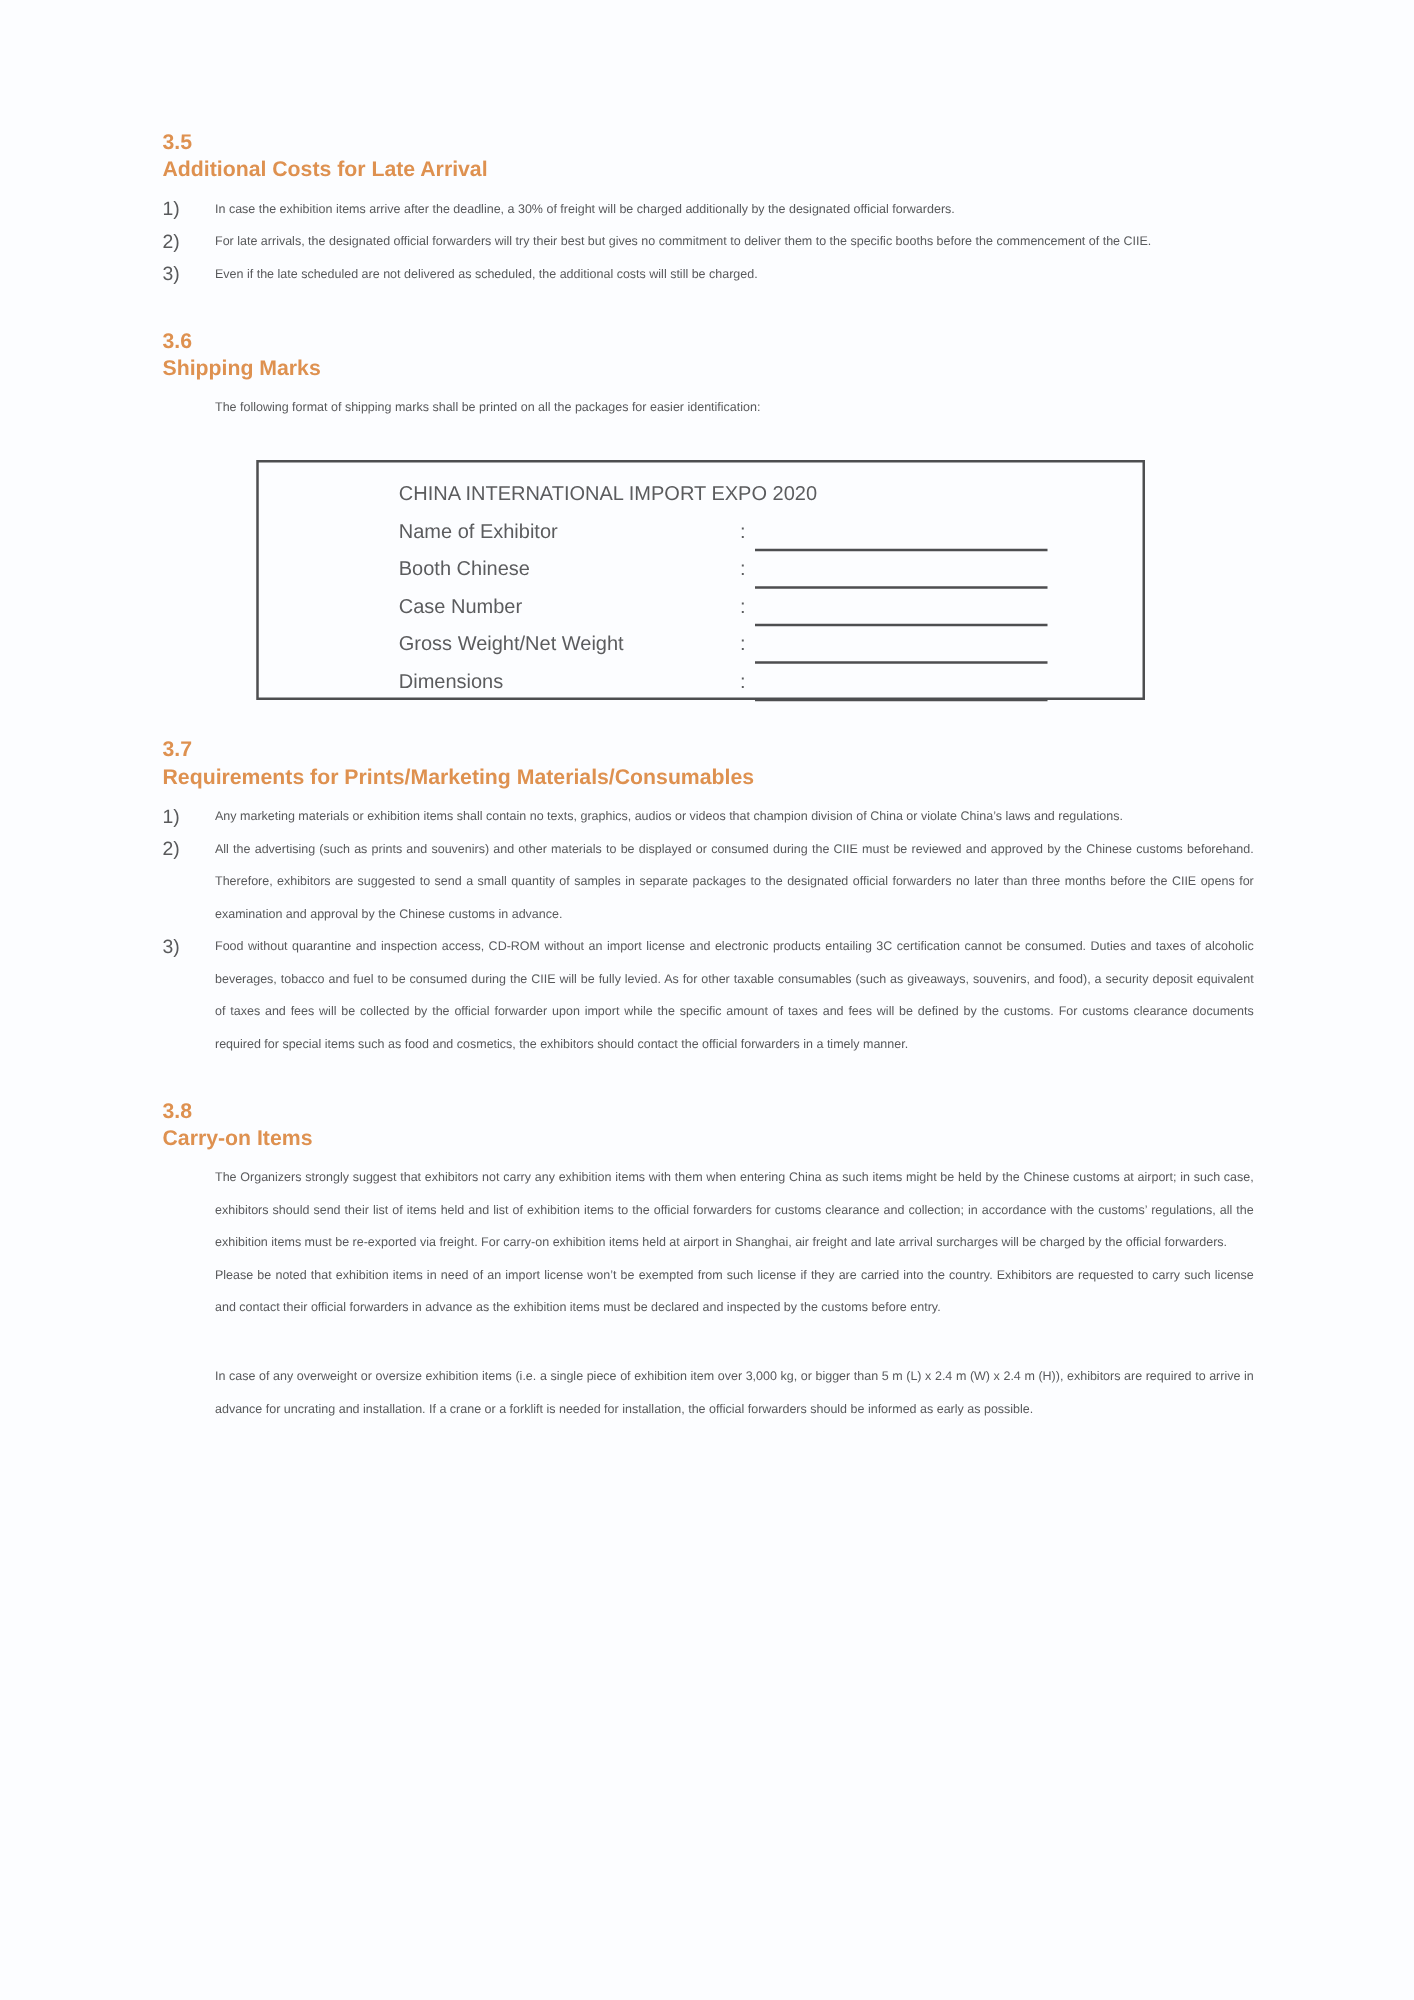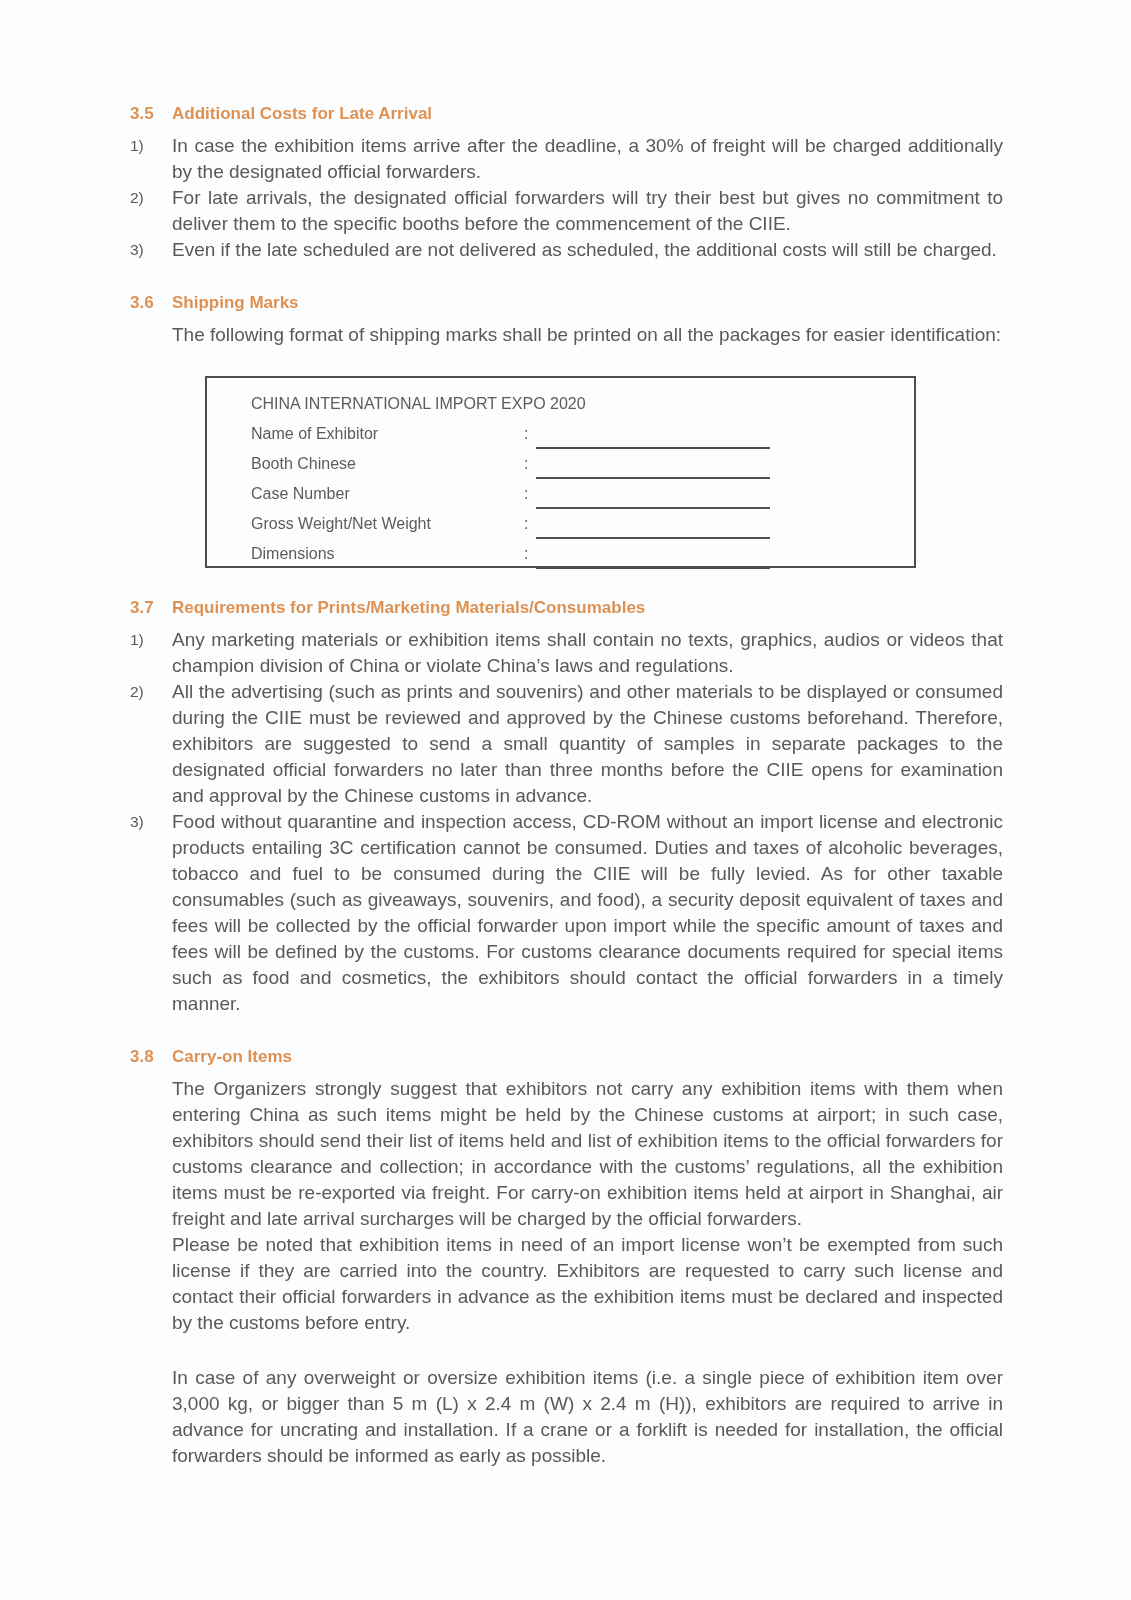--- a/index.html
+++ b/index.html
@@ -28,6 +28,7 @@
     font-weight: bold;
     line-height: 22px;
     margin-bottom: 8px;
+    flex-direction: column;
   }
   .sec-num { width: 42px; flex: none; }
   .li { display: flex; }

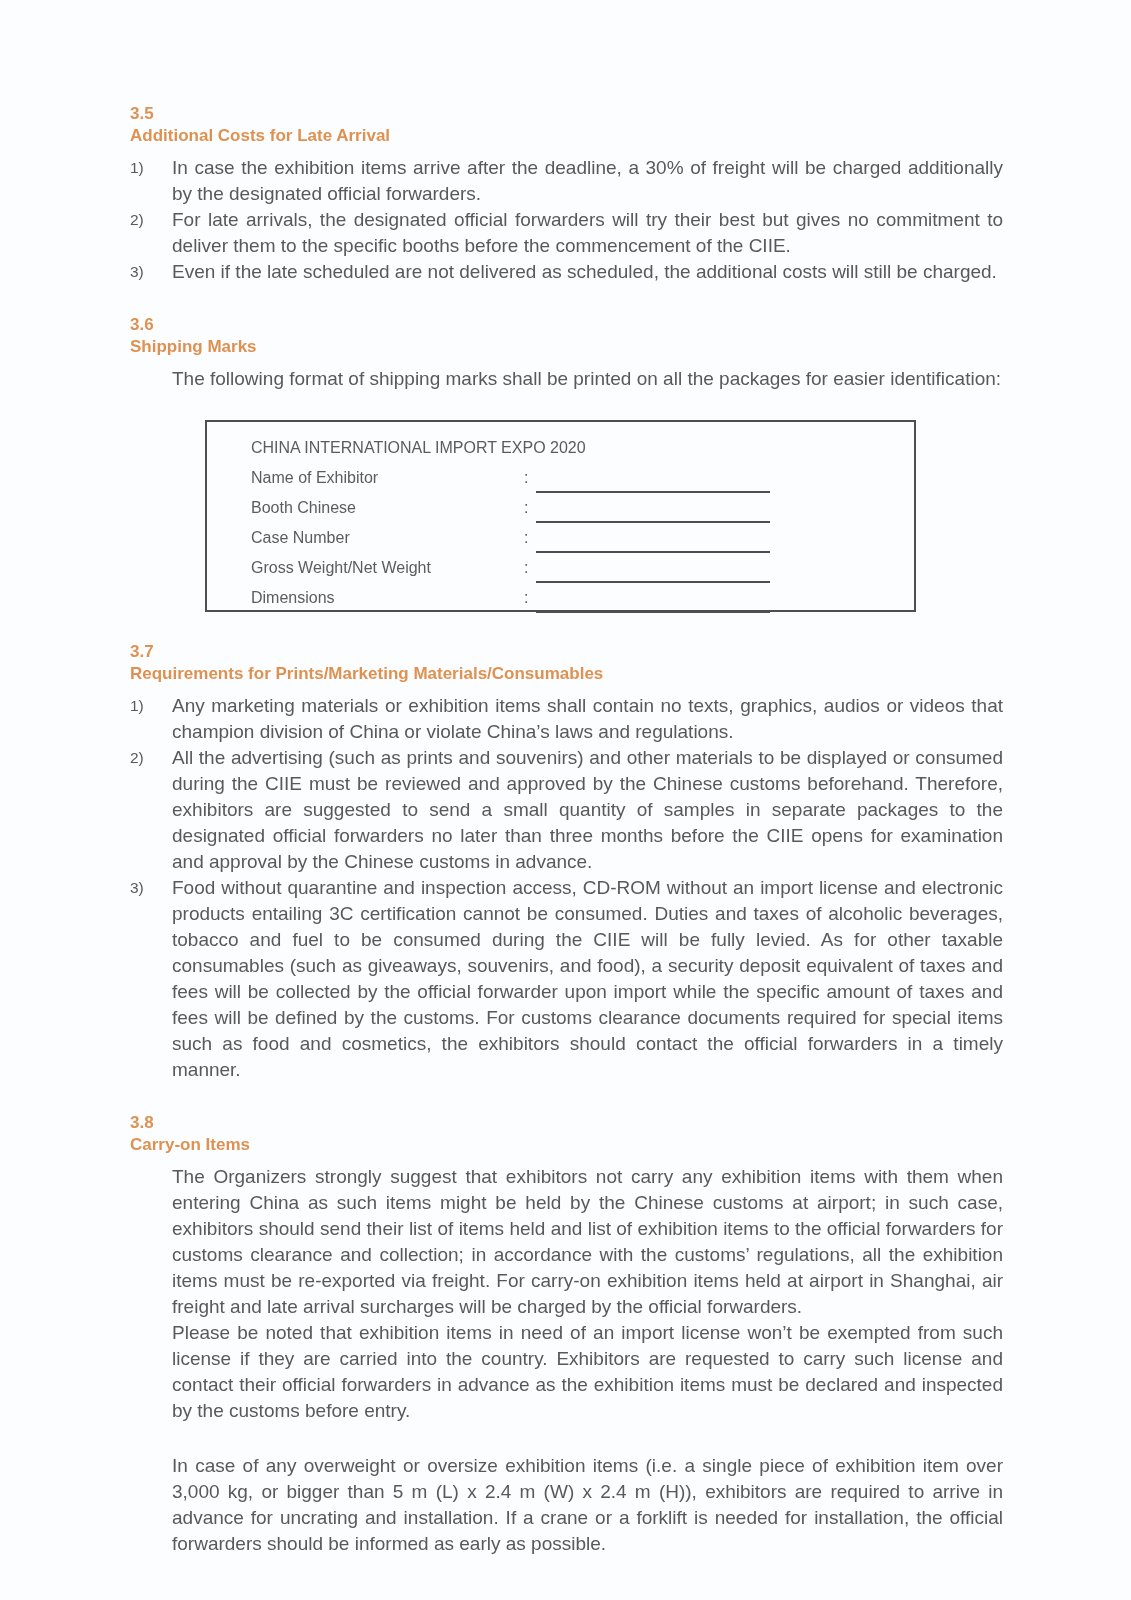--- a/index.html
+++ b/index.html
@@ -34,7 +34,7 @@
   .li { display: flex; }
   .li .marker { width: 42px; flex: none; font-size: 15.5px; line-height: 26px; }
   p.body-text {
-    font-size: 19px;
+    font-size: 10px;
     line-height: 26px;
     text-align: justify;
   }

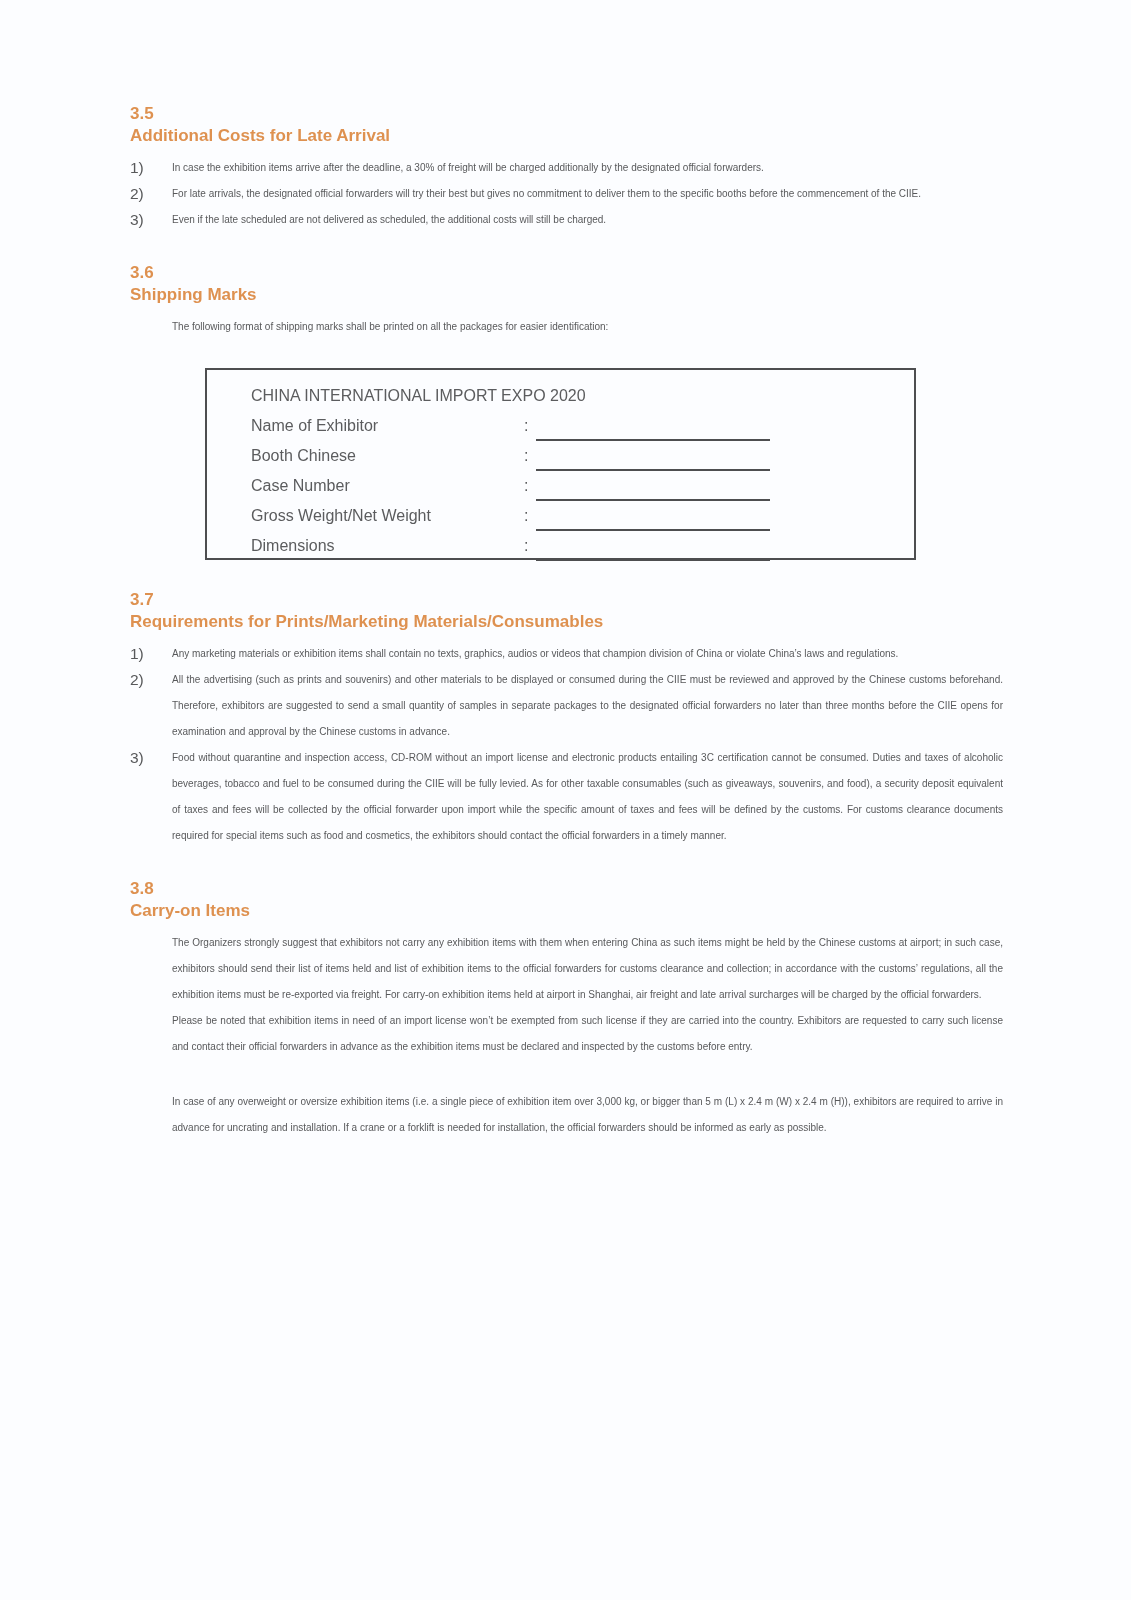--- a/index.html
+++ b/index.html
@@ -46,7 +46,7 @@
     width: 711px;
     height: 192px;
     border: 2px solid #4D4E50;
-    padding: 11px 0 0 44px;
+    padding: 11px 0 0 112px;
     font-size: 16px;
     color: #5B5C5E;
   }

